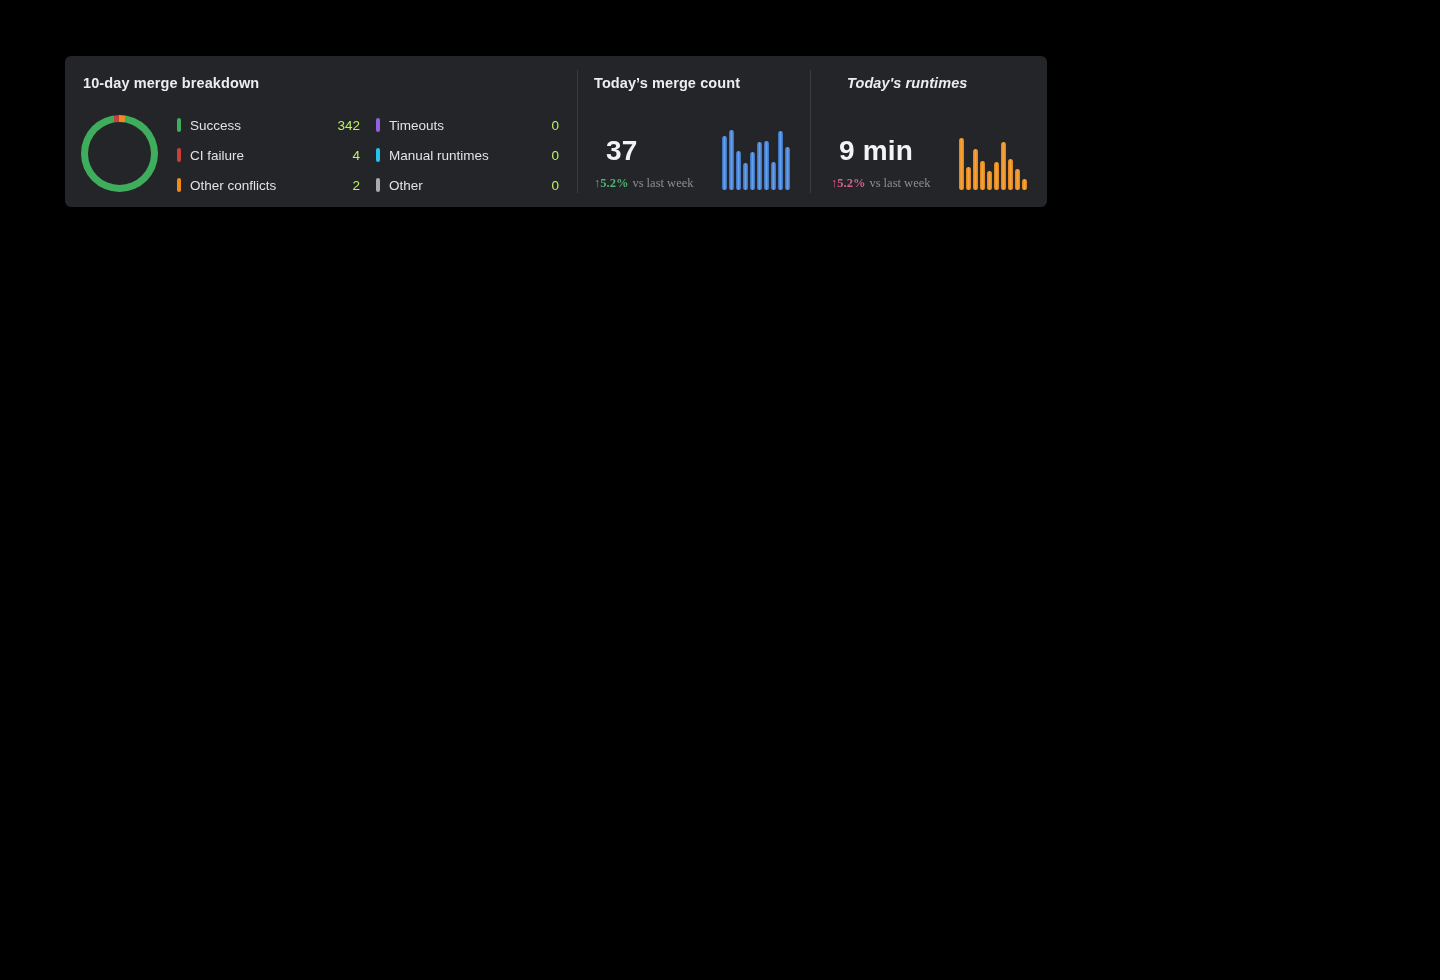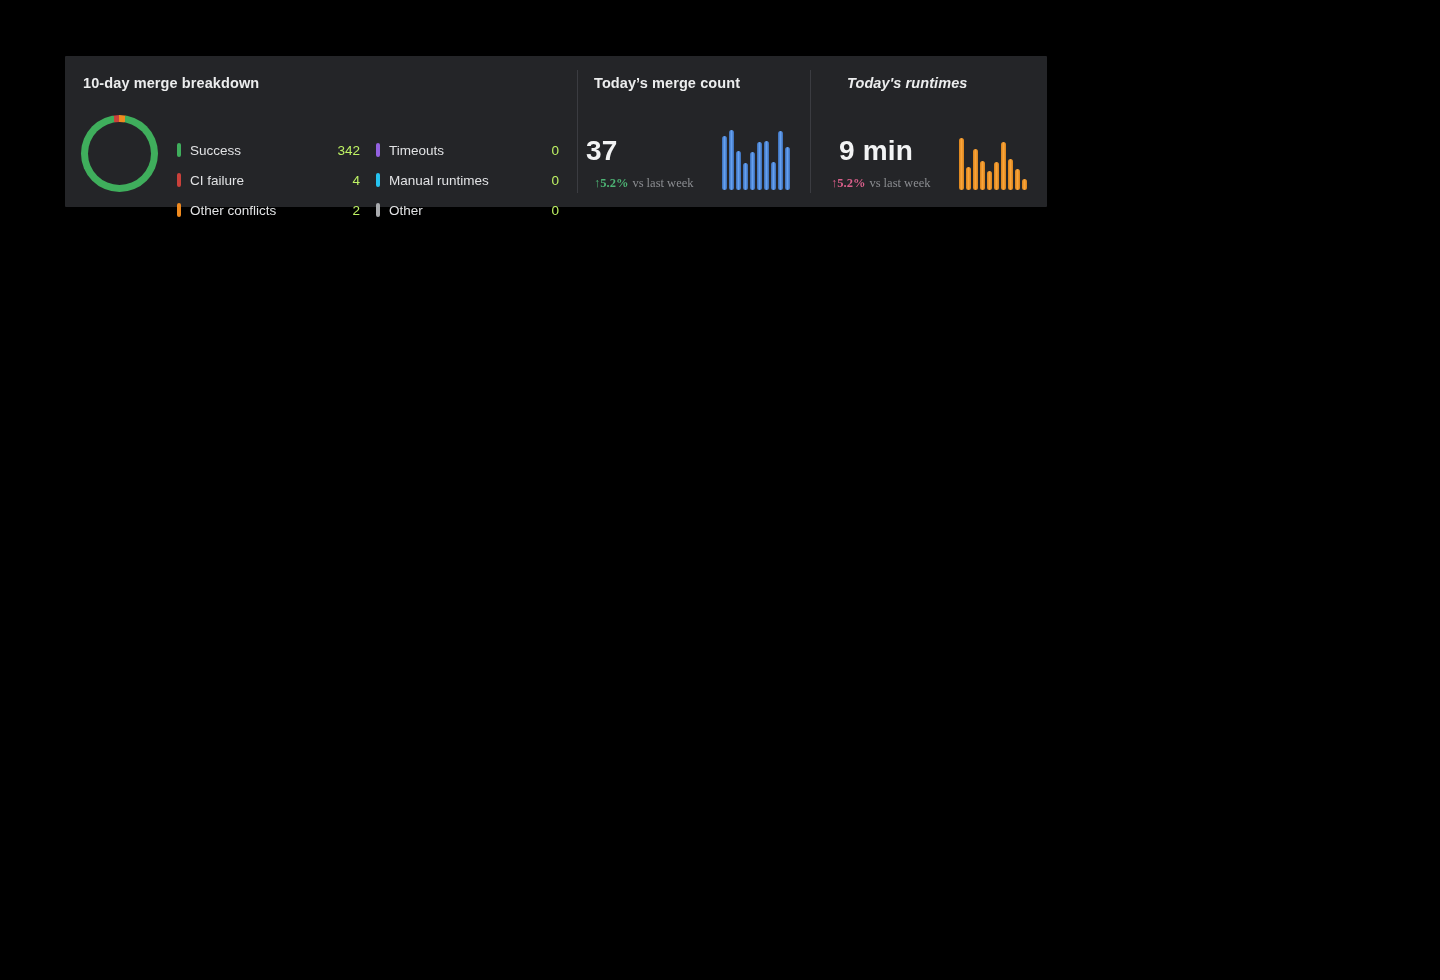--- a/index.html
+++ b/index.html
@@ -7,7 +7,7 @@
               font-family:"Liberation Sans","DejaVu Sans",sans-serif; }
   .panel {
     position:absolute; left:65px; top:56px; width:982px; height:151px;
-    background:#242528; border-radius:1px; display:flex;
+    background:#242528; border-radius:6px; display:flex;
   }
   section { position:relative; height:100%; }
   .breakdown { width:512px; }

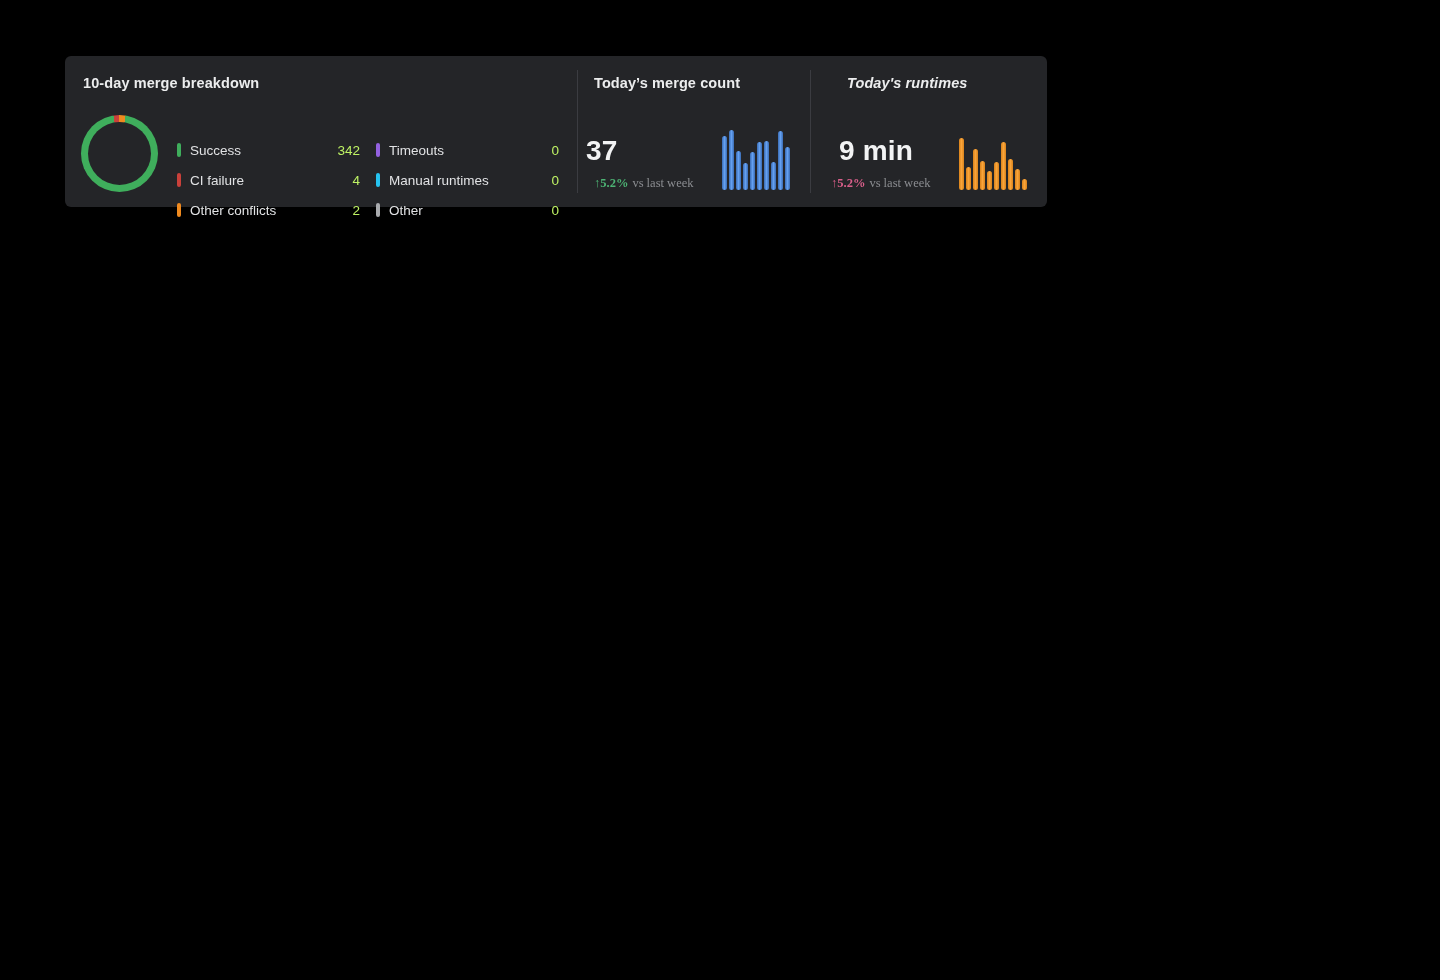--- a/index.html
+++ b/index.html
@@ -28,7 +28,7 @@
 
   
   .legend { position:absolute; left:112px; right:18px; top:54px;
-            display:grid; grid-template-columns:1fr 1fr; column-gap:16px;margin-top:25px; }
+            display:grid; grid-template-columns:1fr 1fr; column-gap:16px; }
   .legend-item { display:flex; align-items:center; height:30px; }
   .legend-marker { width:4px; height:14px; border-radius:2px; margin-right:9px; flex:none; }
   .legend-label { flex:1; font-size:13.5px; color:#e1e2e4; white-space:nowrap; }

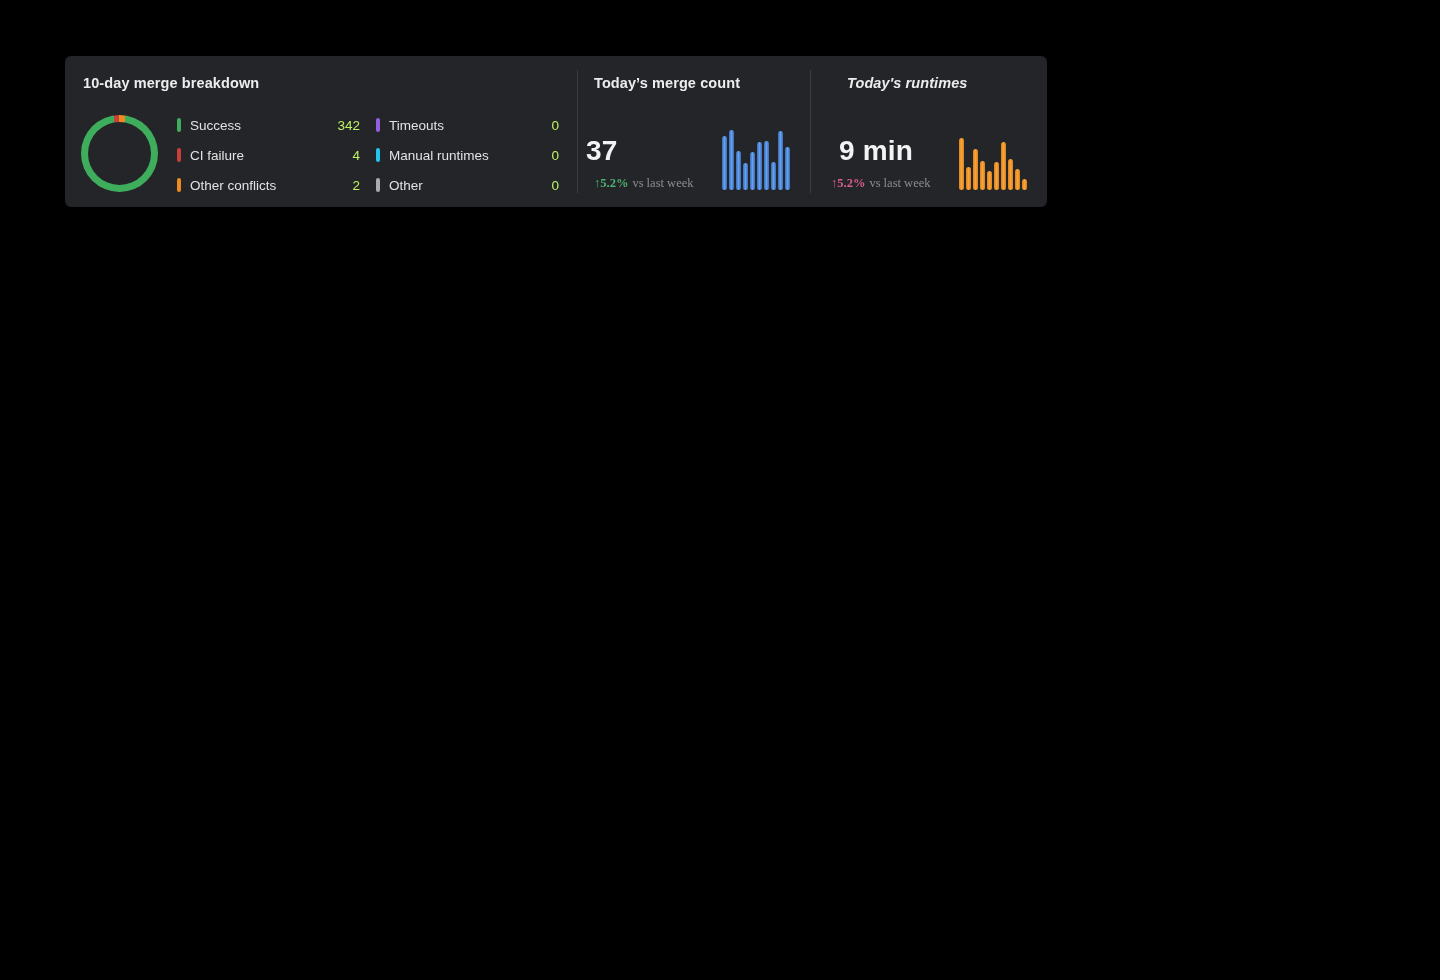--- a/index.html
+++ b/index.html
@@ -35,7 +35,7 @@
   .legend-value { font-size:13.5px; color:#bef264; text-align:right; }
 
   
-  .stat-value { position:absolute; top:81px; left:8px; font-size:28px; line-height:28px;
+  .stat-value { position:absolute; top:81px; left:28px; font-size:28px; line-height:28px;
                 font-weight:700; color:#f2f3f4; letter-spacing:.2px; white-space:nowrap; }
   .stat-right .stat-value { left:28px; }
   .stat-trend { position:absolute; top:120px; left:16px; font-size:12.5px; white-space:nowrap;font-family:Liberation Serif, serif; }

